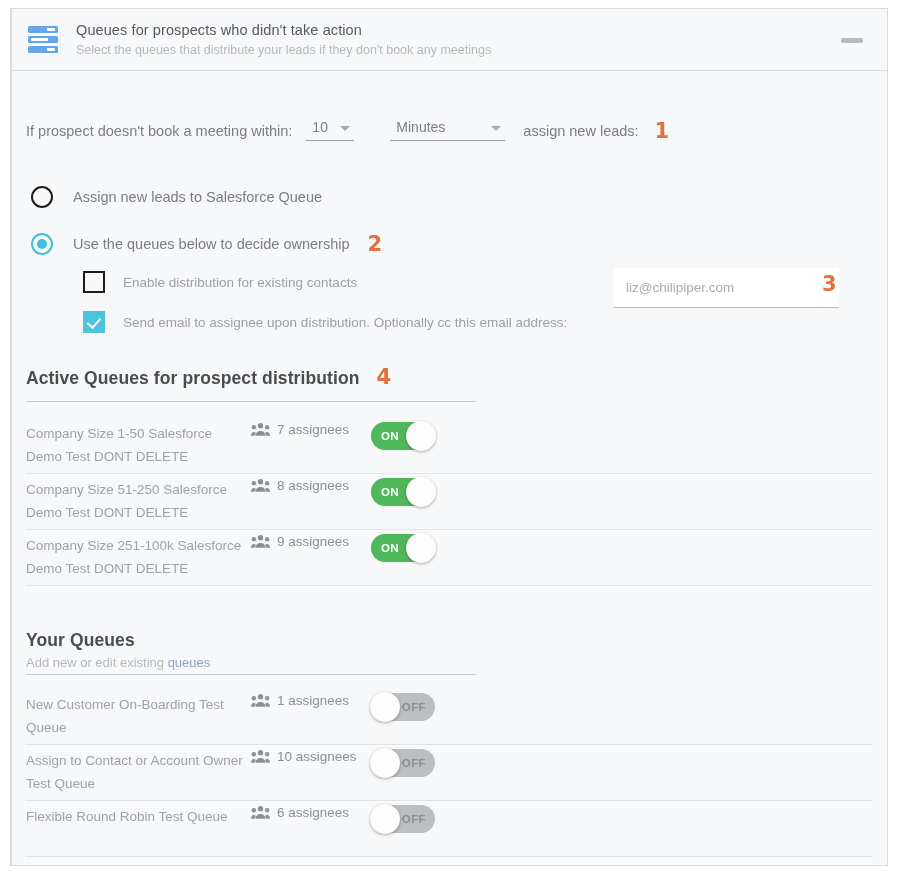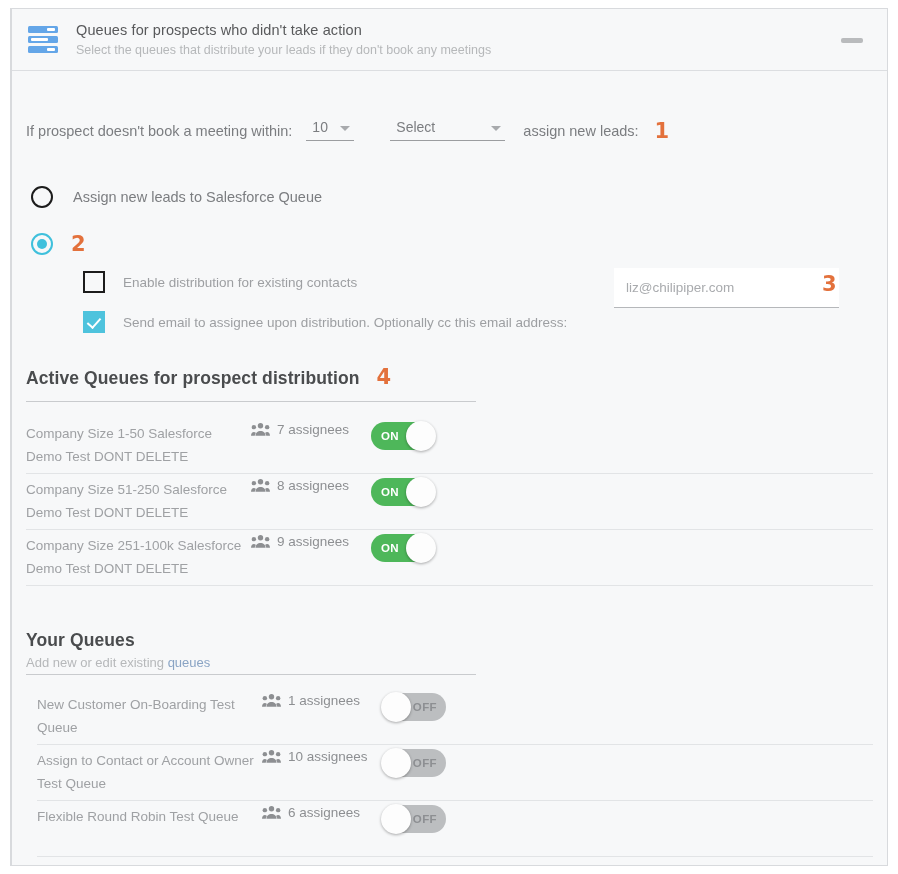--- a/index.html
+++ b/index.html
@@ -212,7 +212,7 @@
         <span class="caret"></span>
       </div>
       <div class="select unit">
-        <span>Select</span>
+        <span>Minutes</span>
         <span class="caret"></span>
       </div>
       <span class="assign-label">assign new leads:</span>

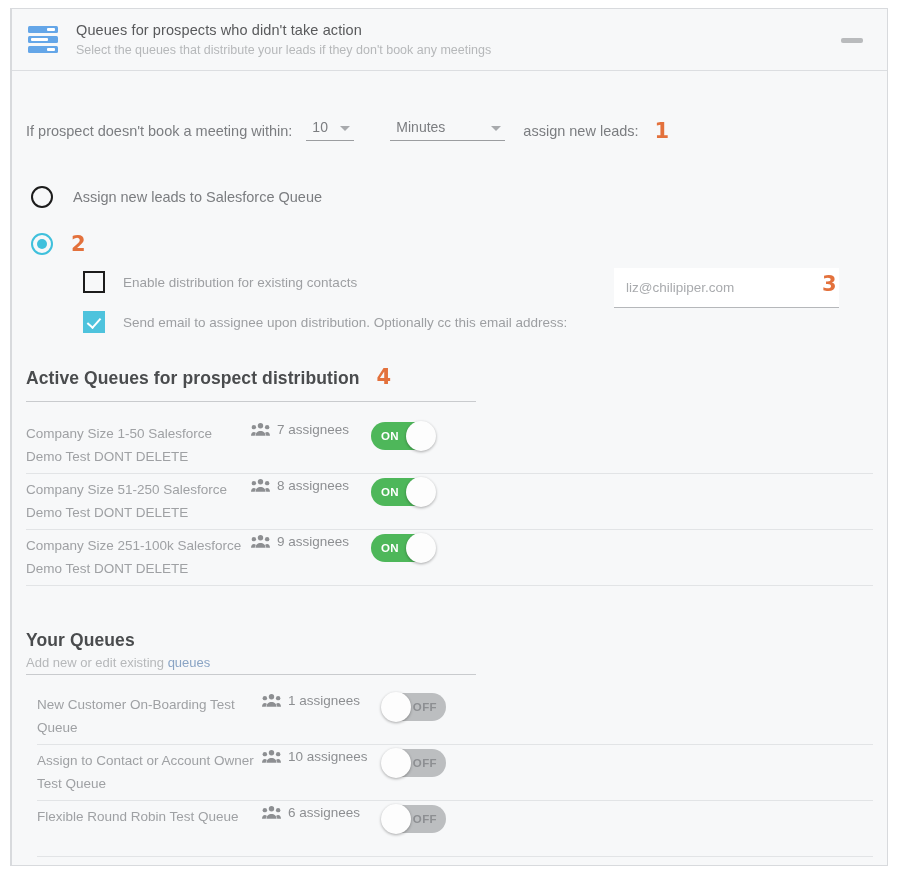--- a/index.html
+++ b/index.html
@@ -226,6 +226,7 @@
 
     <div class="radio-row r2">
       <span class="radio checked"></span>
+      <span class="radio-label">Use the queues below to decide ownership</span>
       <span class="anno">2</span>
     </div>
 

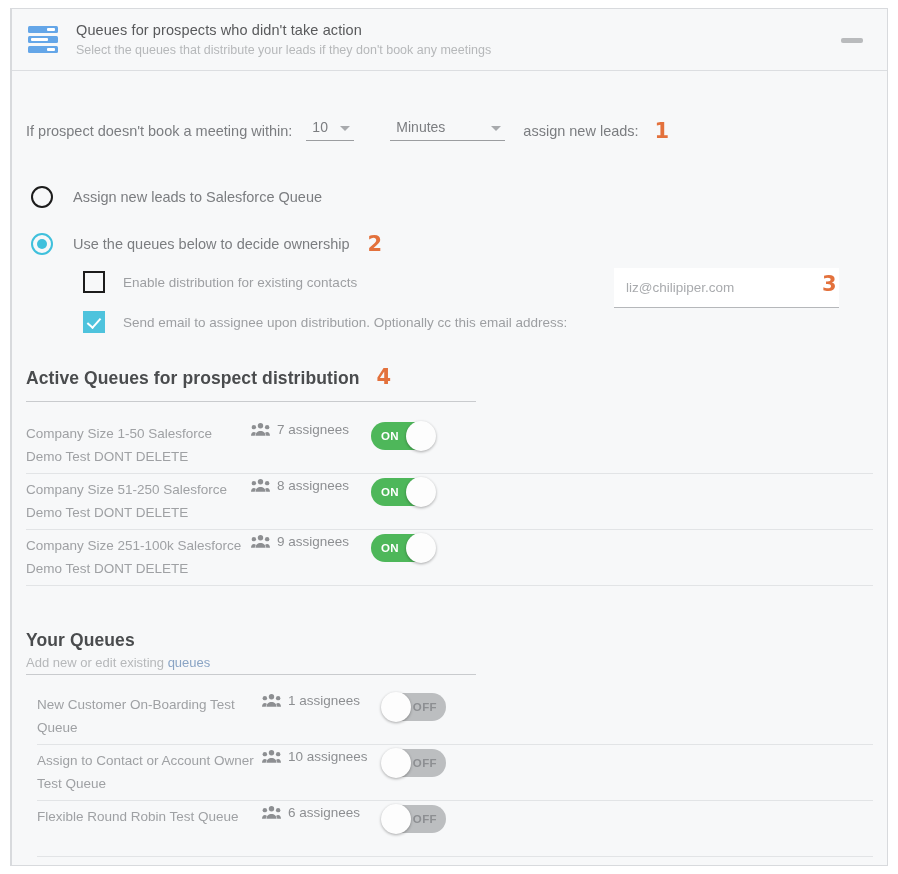--- a/index.html
+++ b/index.html
@@ -182,7 +182,7 @@
   }
   .toggle.on .knob { right: -1px; }
   .toggle.off .knob { left: -1px; }
-  .queue-list.bottom .queue-row { border-bottom: 1px solid #e2e4e6; margin-left: 11px; }
+  .queue-list.bottom .queue-row { border-bottom: 1px solid #e2e4e6; }
   .queue-list.bottom { margin-top: 14px; }
 </style>
 </head>

